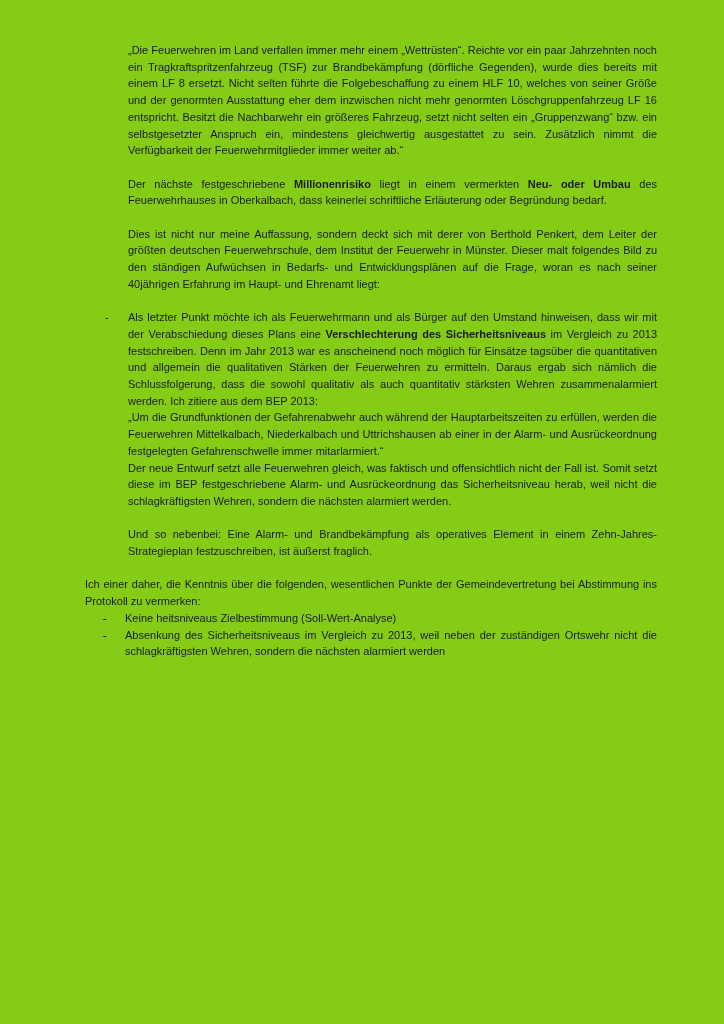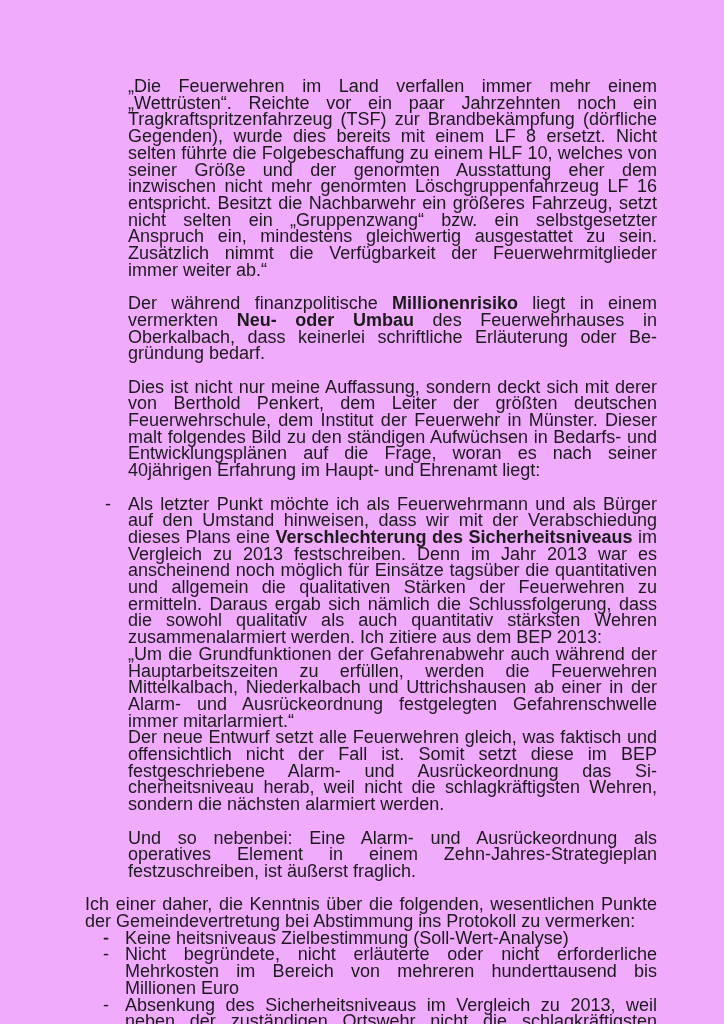--- a/index.html
+++ b/index.html
@@ -12,12 +12,12 @@
     position: relative;
     width: 724px;
     height: 1024px;
-    background: #f0abfc;
+    background: #84cc16;
     overflow: hidden;
     box-sizing: border-box;
-    padding-top: 78px;
+    padding-top: 42px;
     font-family: "Liberation Sans", sans-serif;
-    font-size: 18px;
+    font-size: 11px;
     line-height: 16.7px;
     color: #1b1b1b;
     text-align: justify;

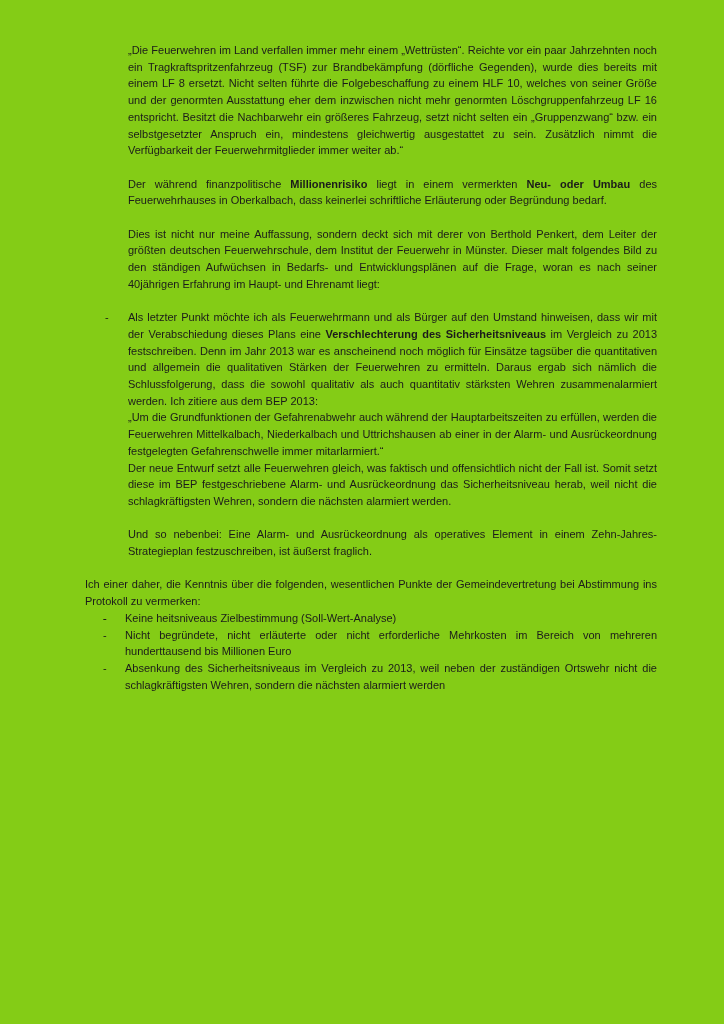--- a/index.html
+++ b/index.html
@@ -76,7 +76,7 @@
 
     <p class="para">„Die Feuerwehren im Land verfallen immer mehr einem „Wettrüsten“. Reichte vor ein paar Jahrzehnten noch ein Tragkraftspritzenfahrzeug (TSF) zur Brandbekämpfung (dörfliche Gegenden), wurde dies bereits mit einem LF 8 ersetzt. Nicht selten führte die Folgebe­schaffung zu einem HLF 10, welches von seiner Größe und der genormten Ausstattung eher dem inzwischen nicht mehr genormten Löschgruppenfahrzeug LF 16 entspricht. Be­sitzt die Nachbarwehr ein größeres Fahrzeug, setzt nicht selten ein „Gruppenzwang“ bzw. ein selbstgesetzter Anspruch ein, mindestens gleichwertig ausgestattet zu sein. Zusätz­lich nimmt die Verfügbarkeit der Feuerwehrmitglieder immer weiter ab.“</p>
 
-    <p class="para"><span>Der während finanzpolitische </span><strong>Millionenrisiko</strong><span> liegt in einem vermerkten </span><strong>Neu- oder Umbau</strong><span> des Feuerwehrhauses in Oberkalbach, dass keinerlei schriftliche Erläuterung oder Be­gründung bedarf.</span></p>
+    <p class="para"><span>Der nächste festgeschriebene </span><strong>Millionenrisiko</strong><span> liegt in einem vermerkten </span><strong>Neu- oder Umbau</strong><span> des Feuerwehrhauses in Oberkalbach, dass keinerlei schriftliche Erläuterung oder Be­gründung bedarf.</span></p>
 
 
     <p class="para">

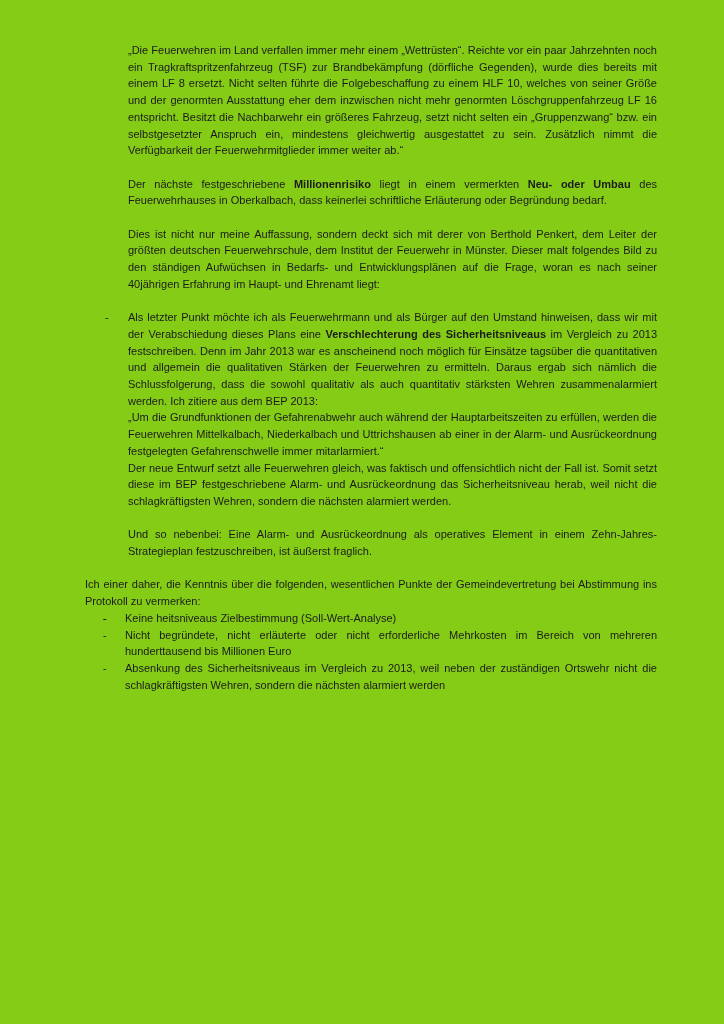--- a/index.html
+++ b/index.html
@@ -88,7 +88,7 @@
       <div class="li-body"><span>Als letzter Punkt möchte ich als Feuerwehrmann und als Bürger auf den Umstand hinwei­sen, dass wir mit der Verabschiedung dieses Plans eine </span><strong>Verschlechterung des Sicher­heitsniveaus</strong><span> im Vergleich zu 2013 festschreiben. Denn im Jahr 2013 war es anscheinend noch möglich für Einsätze tagsüber die quantitativen und allgemein die qualitativen Stär­ken der Feuerwehren zu ermitteln. Daraus ergab sich nämlich die Schlussfolgerung, dass die sowohl qualitativ als auch quantitativ stärksten Wehren zusammenalarmiert werden. Ich zitiere aus dem BEP 2013:</span><span class="nl">„Um die Grundfunktionen der Gefahrenabwehr auch während der Hauptarbeitszeiten zu erfüllen, werden die Feuerwehren Mittelkalbach, Niederkalbach und Uttrichshausen ab einer in der Alarm- und Ausrückeordnung festgelegten Gefahrenschwelle immer mitarlar­miert.“</span><span class="nl">Der neue Entwurf setzt alle Feuerwehren gleich, was faktisch und offensichtlich nicht der Fall ist. Somit setzt diese im BEP festgeschriebene Alarm- und Ausrückeordnung das Si­cherheitsniveau herab, weil nicht die schlagkräftigsten Wehren, sondern die nächsten alarmiert werden.</span></div>
     </div>
 
-    <p class="para">Und so nebenbei: Eine Alarm- und Ausrückeordnung als operatives Element in einem Zehn-Jahres-Strategieplan festzuschreiben, ist äußerst fraglich.</p>
+    <p class="para">Und so nebenbei: Eine Alarm- und Brandbekämpfung als operatives Element in einem Zehn-Jahres-Strategieplan festzuschreiben, ist äußerst fraglich.</p>
 
   </div>
 

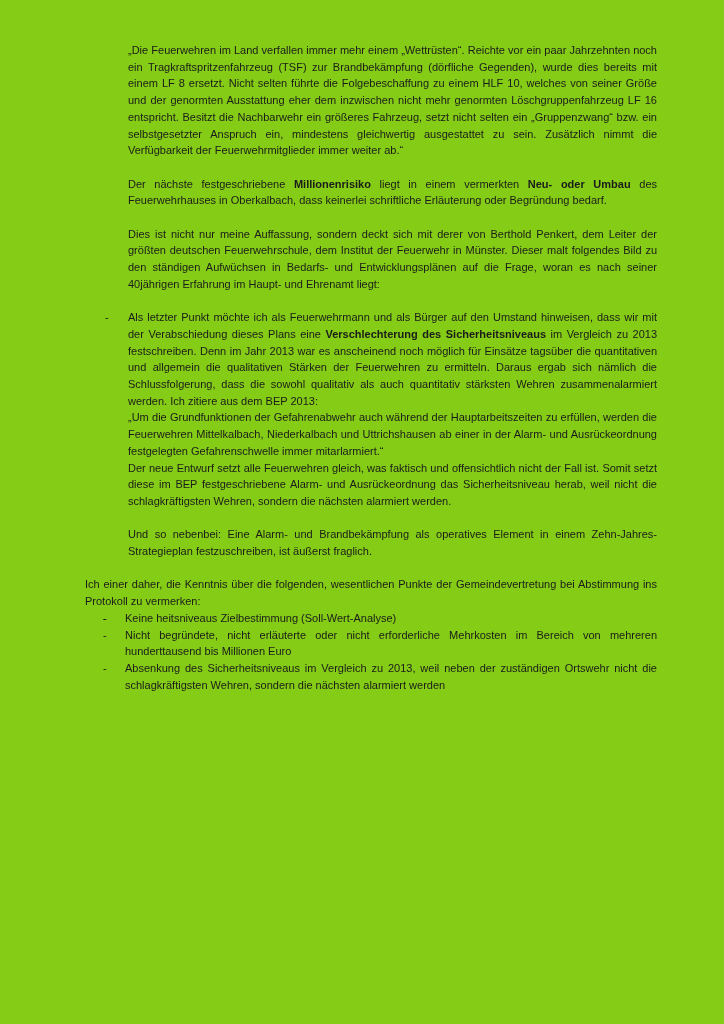--- a/index.html
+++ b/index.html
@@ -106,7 +106,6 @@
       </div>
       <div class="pt-row">
         <span class="pt-marker">-</span>
-        <span>Nicht begründete, nicht erläuterte oder nicht erforderliche Mehrkosten im Bereich von mehreren hunderttausend bis Millionen Euro</span>
       </div>
       <div class="pt-row">
         <span class="pt-marker">-</span>

